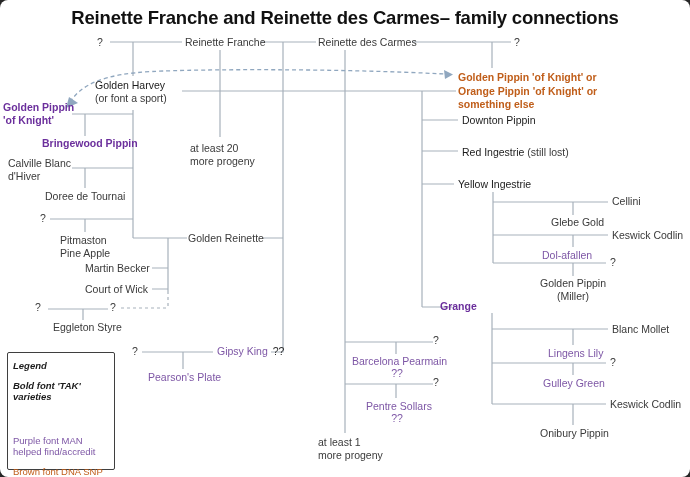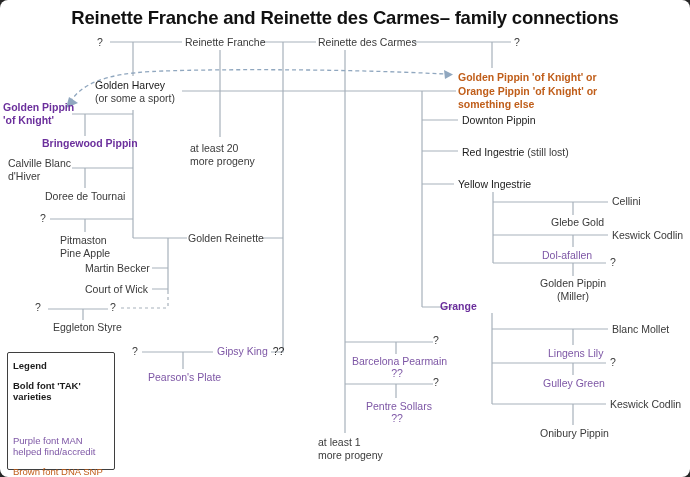--- a/index.html
+++ b/index.html
@@ -84,7 +84,7 @@
 
   <div class="lbl" style="left:95px;top:79px">
     <div class="b">Golden Harvey</div>
-    <div>(or some a sport)</div>
+    <div>(or font a sport)</div>
   </div>
 
   <div class="lbl pub" style="left:3px;top:101px">

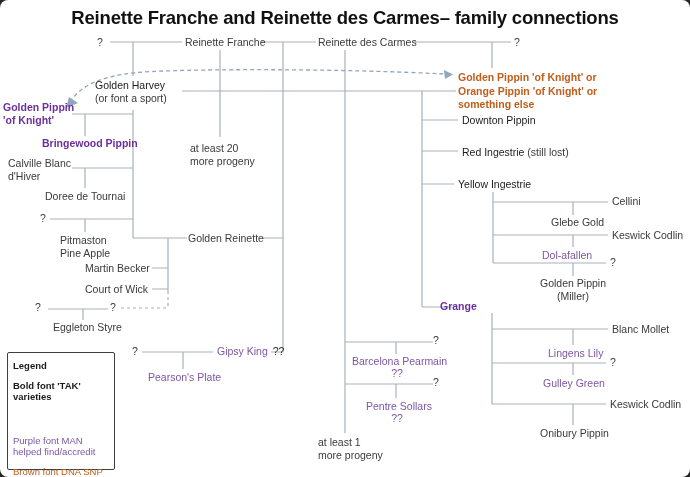--- a/index.html
+++ b/index.html
@@ -29,7 +29,7 @@
     padding:7px 5px 0 5px;font-size:9.5px;line-height:11.5px;
   }
   .legend .row{margin-bottom:8px;white-space:normal;}
-  .lg-b{font-weight:bold;color:#1b1b1b;}
+  .lg-b{font-weight:bold;color:#1b1b1b;font-style:italic;}
   .lg-p{color:#7d56a5;margin-top:32px;}
   .lg-br{color:#c05e1a;}
 </style>

